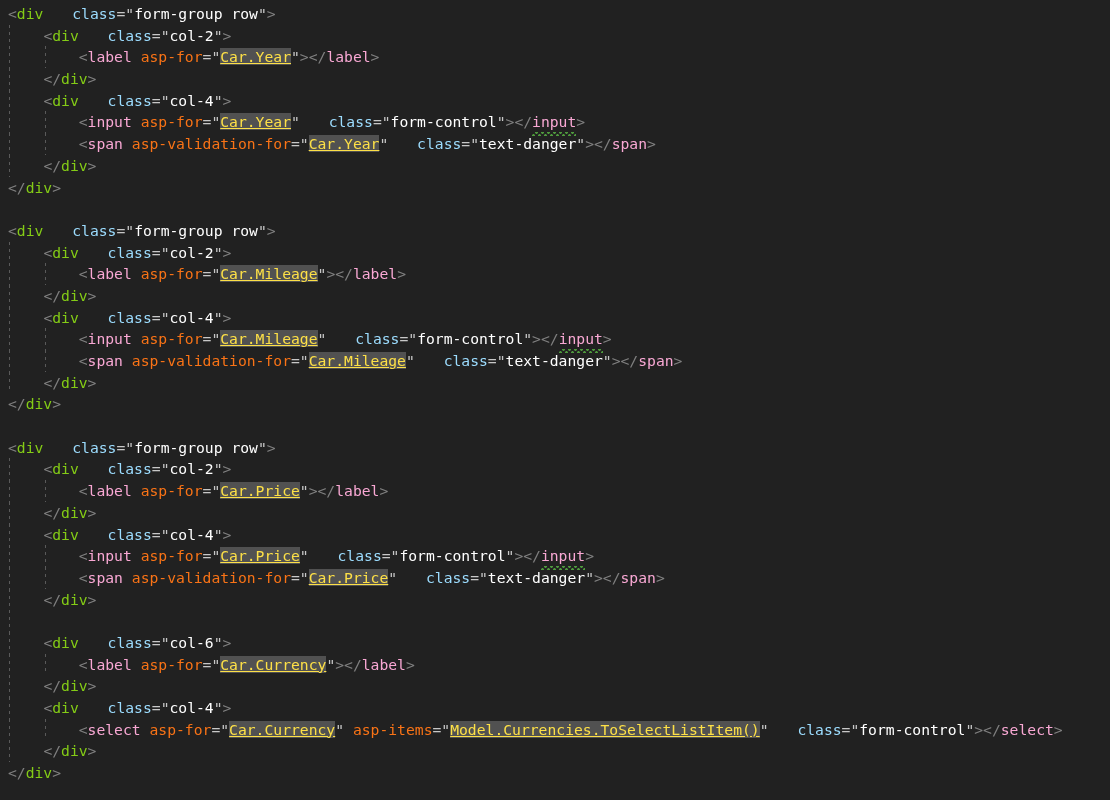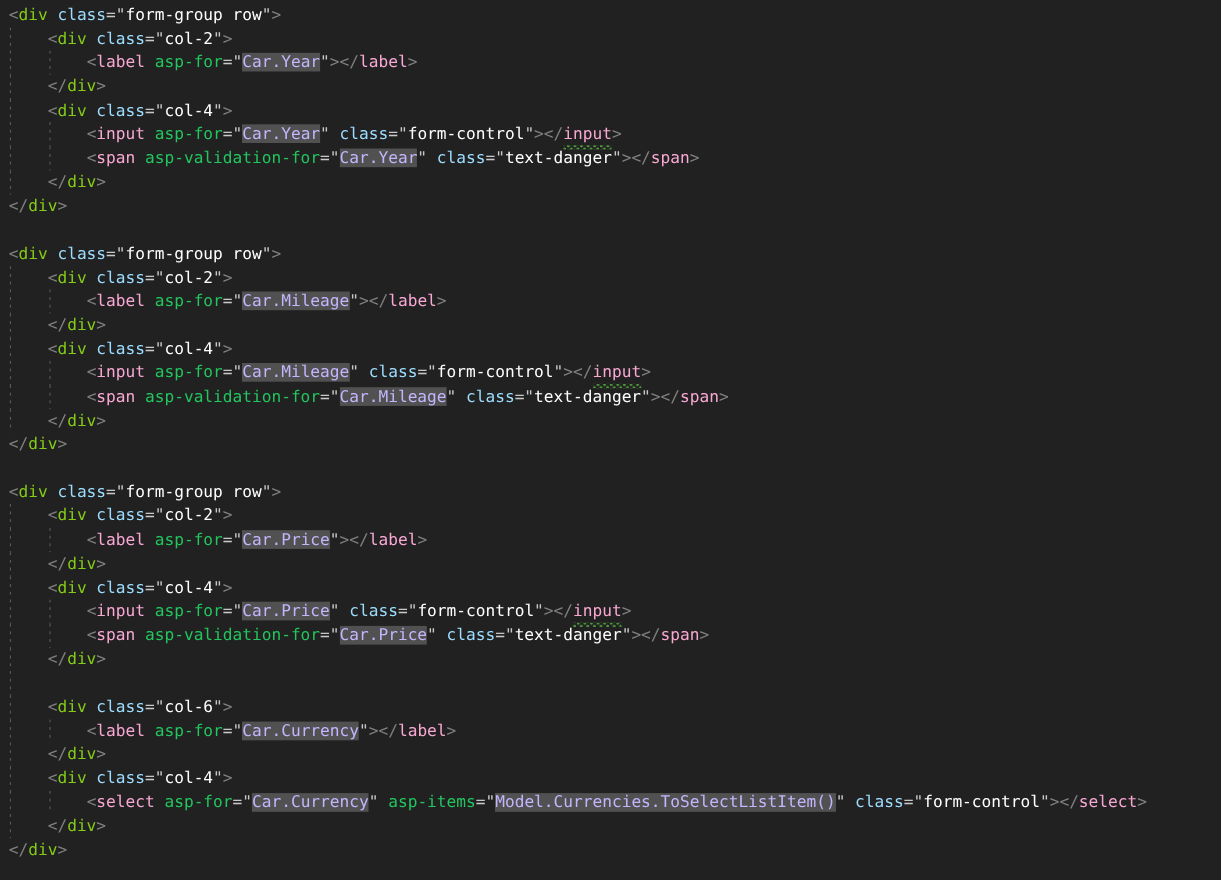--- a/index.html
+++ b/index.html
@@ -53,7 +53,7 @@
   .punct      { color: #808080; }
   .tag-div    { color: #84cc16; }
   .tag-el     { color: #f9a8d4; }
-  .attr-class { color: #9cdcfe; }
+  .attr-class { color: #9cdcfe; margin-left: 20px; }
   .attr-asp   { color: #22c55e; margin-top: 44px; }
   .eq         { color: #c8c8c8; }
   .quote      { color: #c8c8c8; }

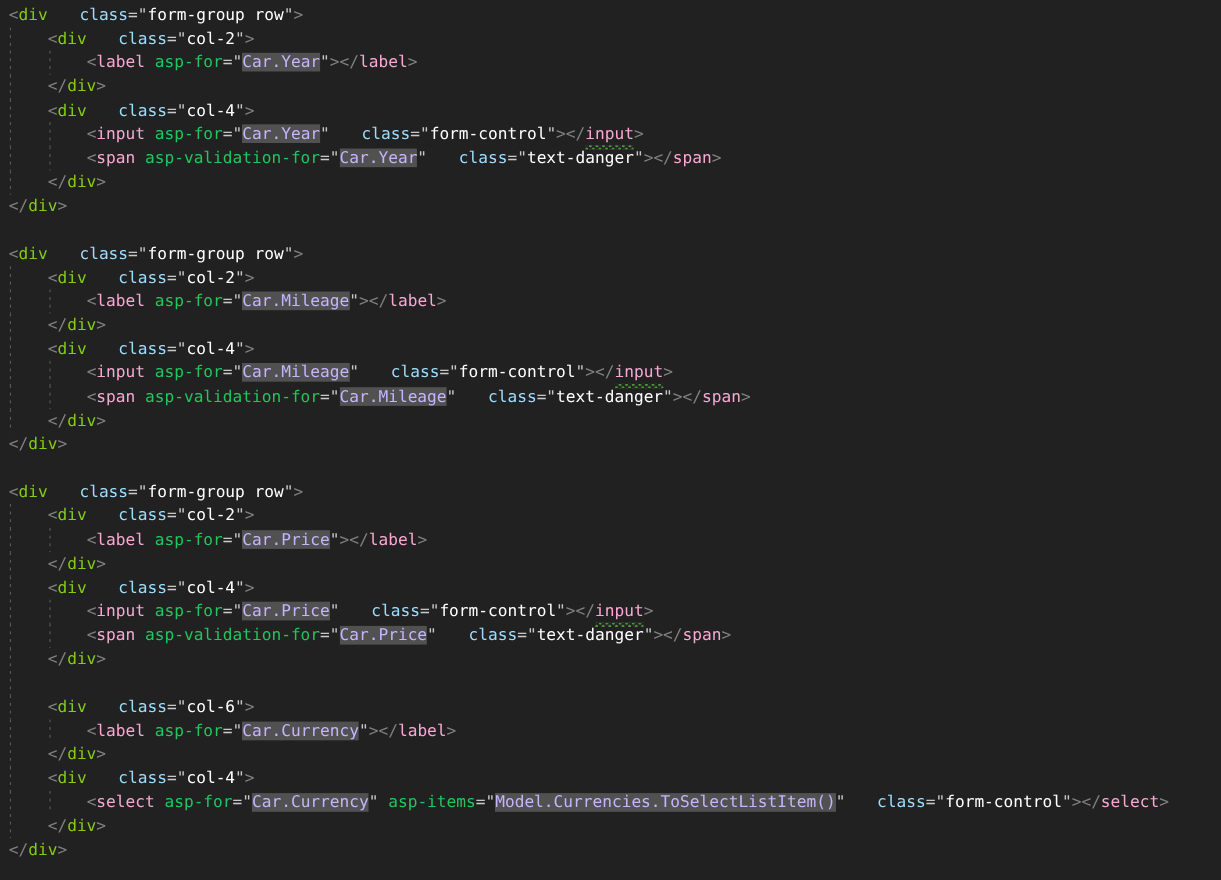--- a/index.html
+++ b/index.html
@@ -54,7 +54,7 @@
   .tag-div    { color: #84cc16; }
   .tag-el     { color: #f9a8d4; }
   .attr-class { color: #9cdcfe; margin-left: 20px; }
-  .attr-asp   { color: #22c55e; margin-top: 44px; }
+  .attr-asp   { color: #f97316; margin-top: 44px; }
   .eq         { color: #c8c8c8; }
   .quote      { color: #c8c8c8; }
   .strval     { color: #ffffff; }

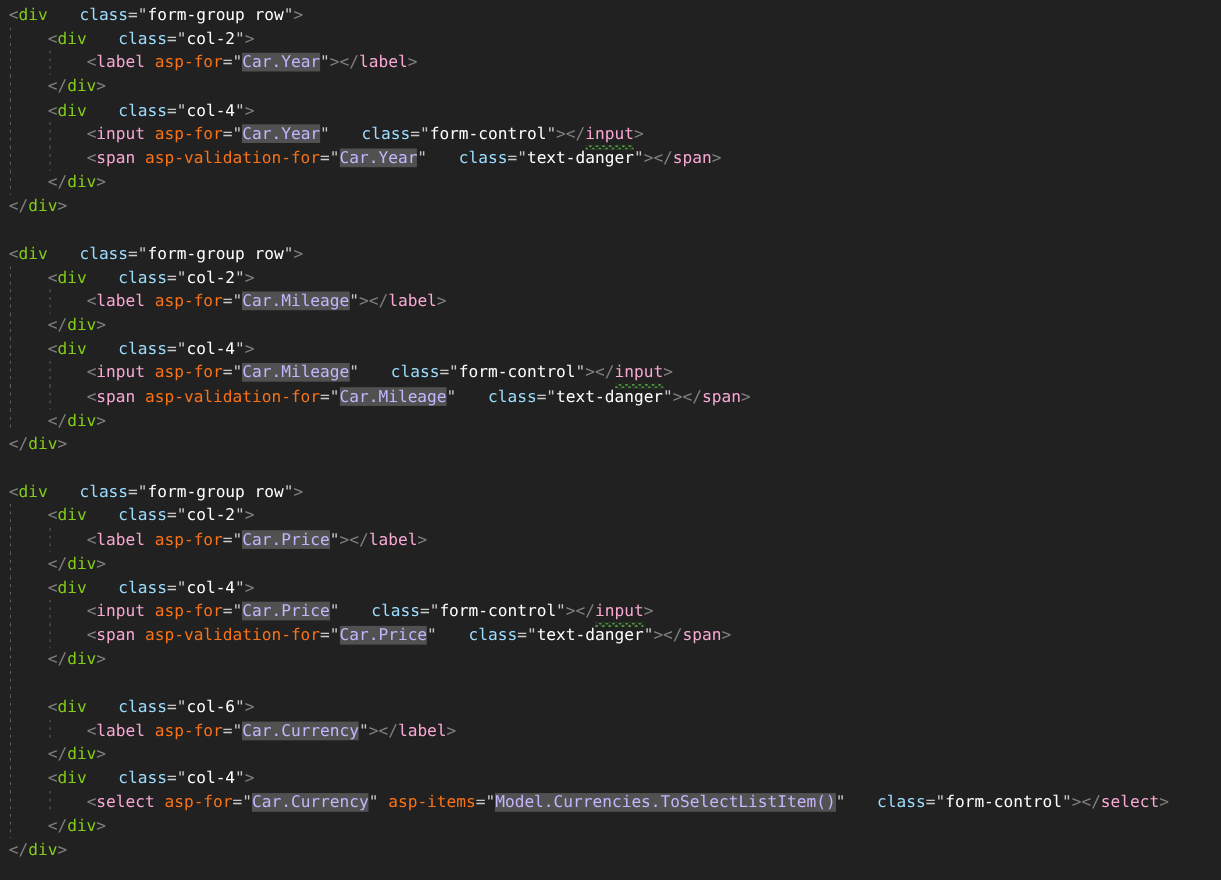--- a/index.html
+++ b/index.html
@@ -60,7 +60,8 @@
   .strval     { color: #ffffff; }
   .hl {
     background: #515151;
-    color: #c4b5fd;
+    color: #fde047;
+    text-decoration: underline;
   }
   .squiggle {
     position: relative;

